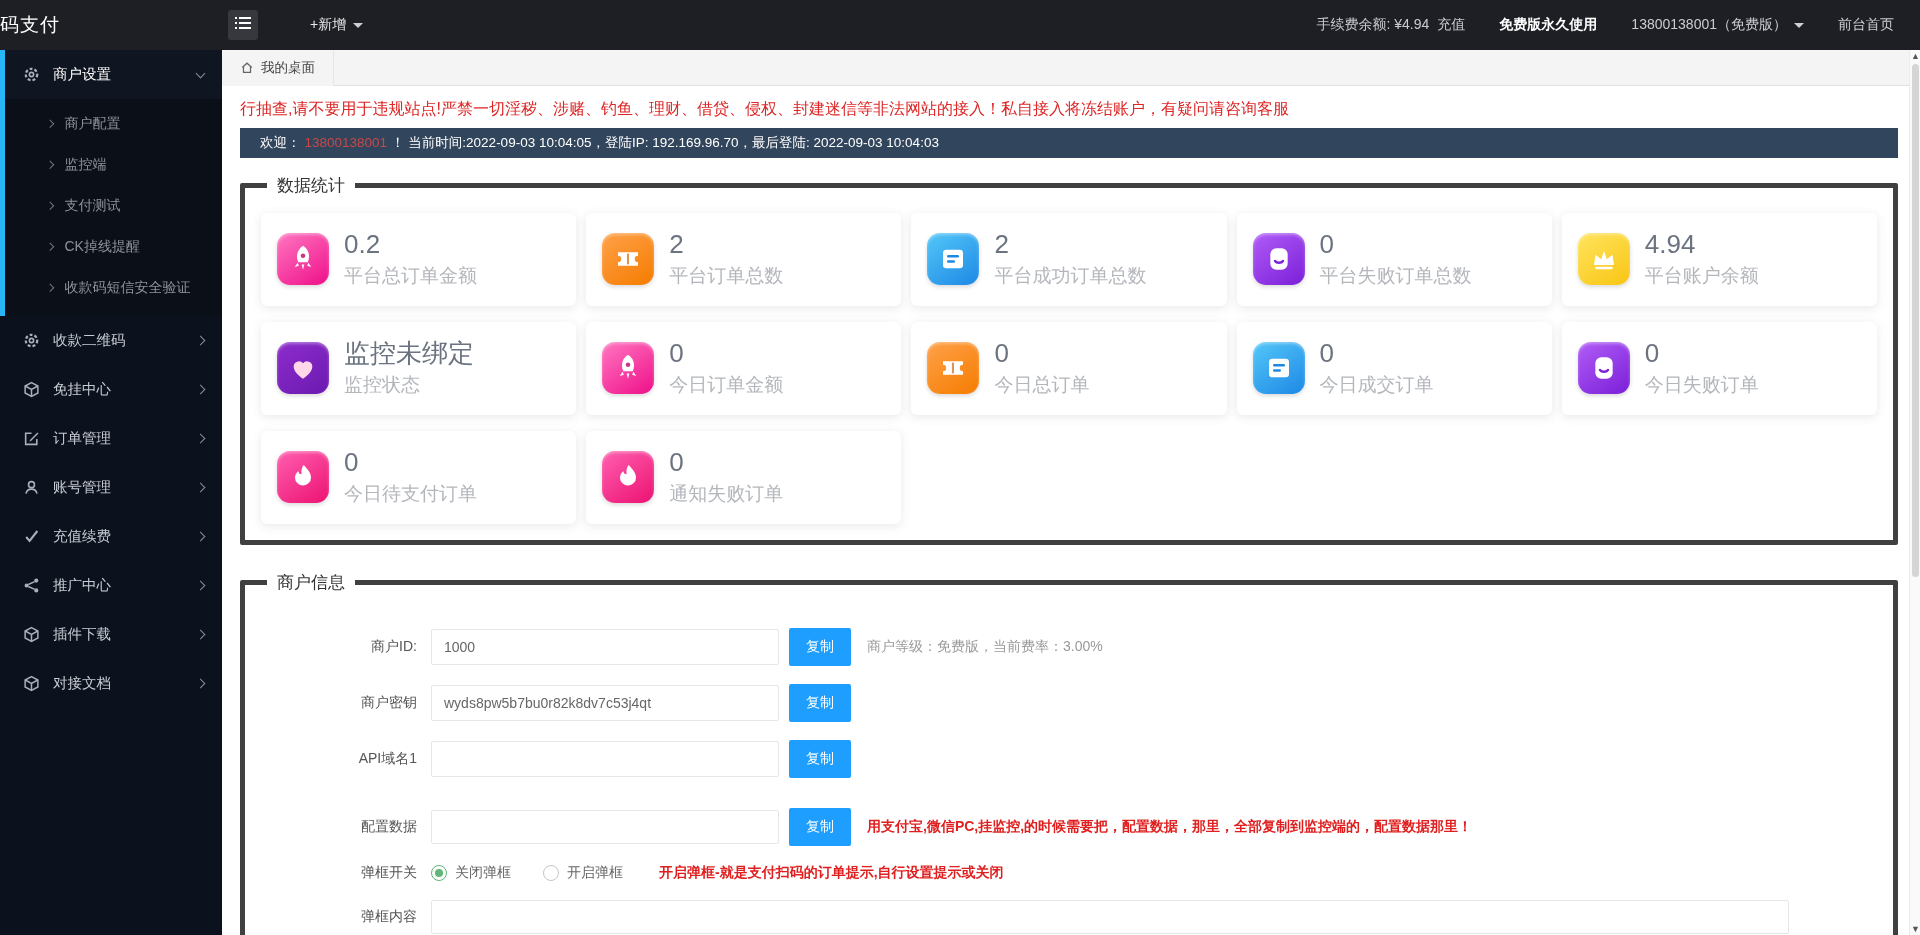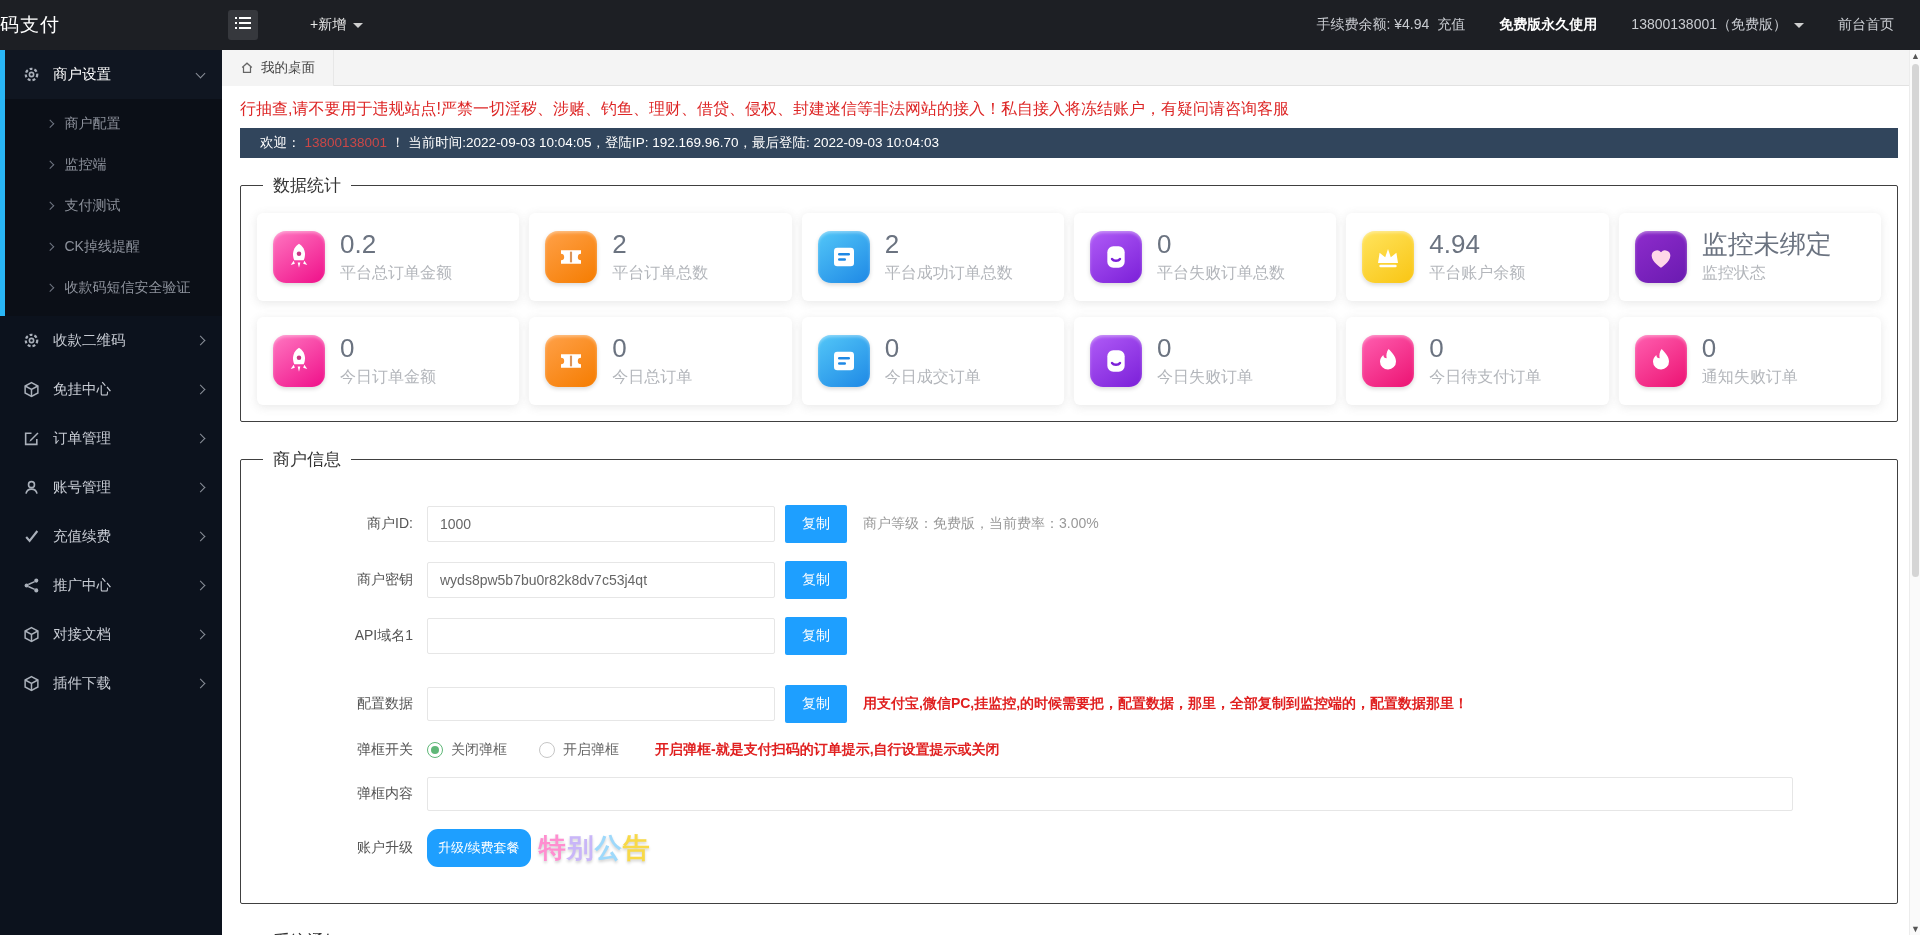--- a/index.html
+++ b/index.html
@@ -58,7 +58,7 @@
     font-size:13.5px; padding:0 20px; white-space:nowrap; overflow:hidden; }
   .welcome .acct { color:#cb4747; margin:0 4px; }
 
-  fieldset.box { border:1px solid #404040; border-radius:2px; padding:6px 14px 14px; margin-top:16px; }
+  fieldset.box { border:5px solid #404040; border-radius:2px; padding:6px 14px 14px; margin-top:16px; }
   fieldset.box legend { font-size:17px; color:#333; padding:0 10px; margin-left:8px; }
 
   

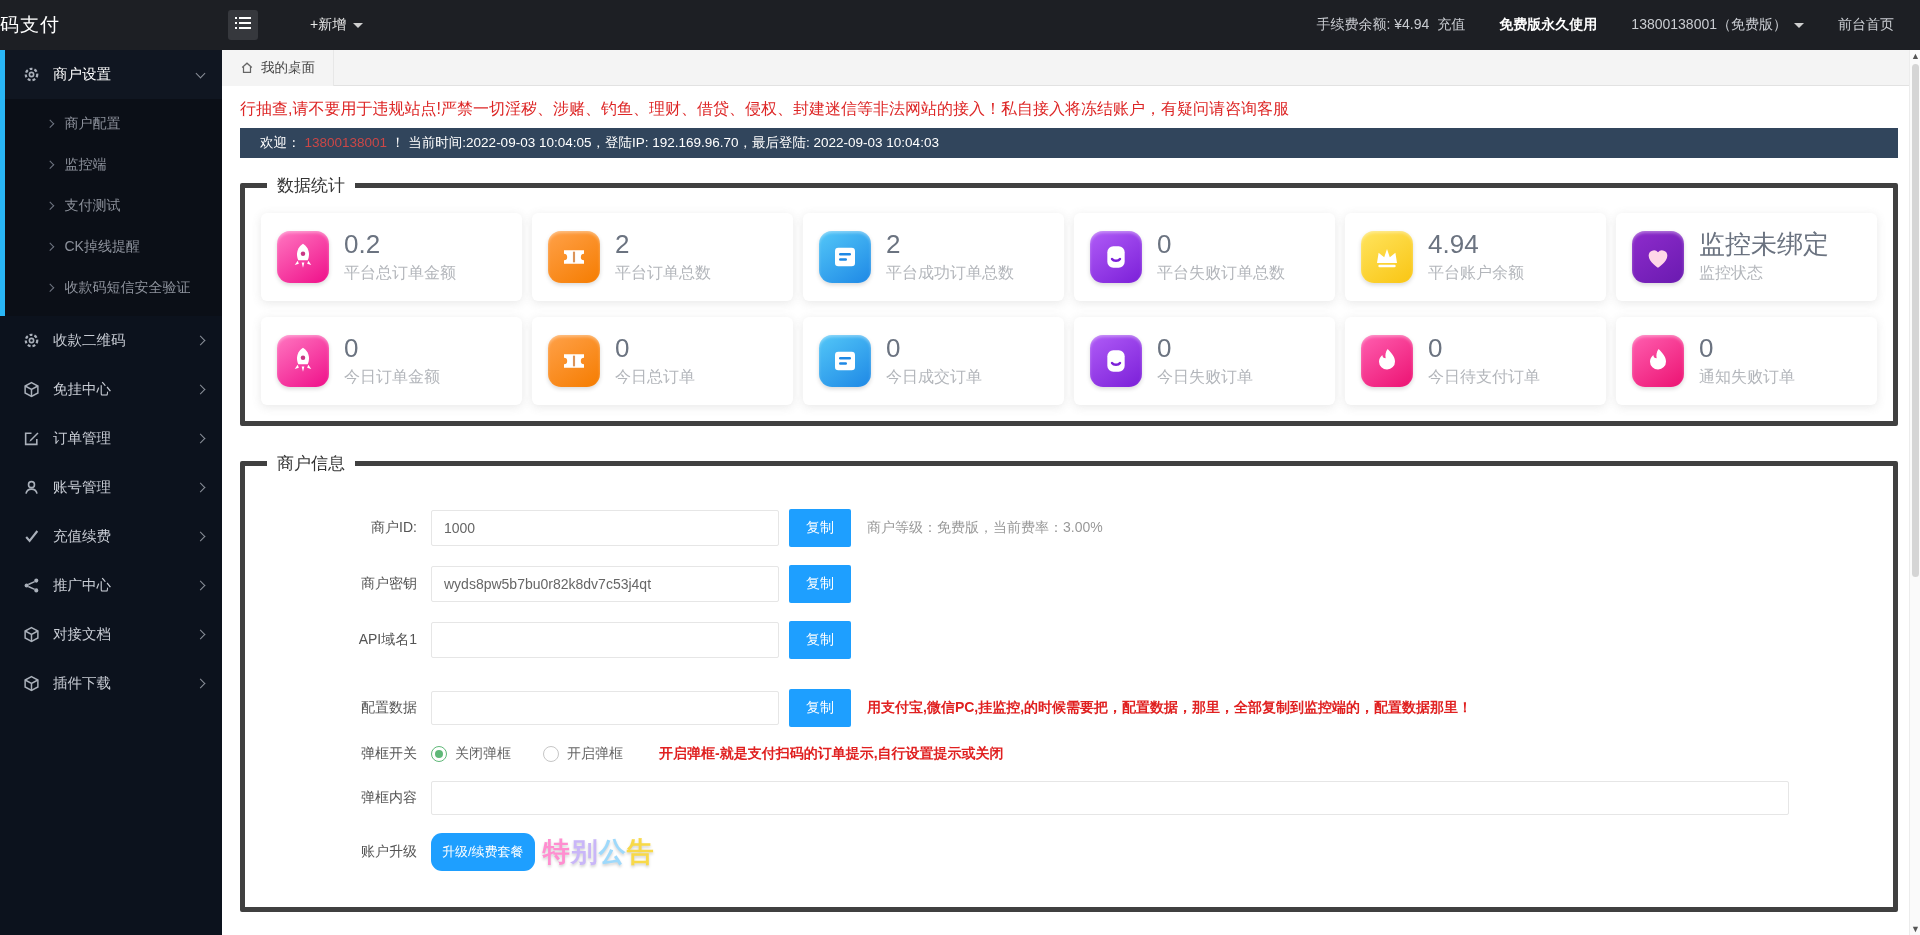--- a/index.html
+++ b/index.html
@@ -62,7 +62,7 @@
   fieldset.box legend { font-size:17px; color:#333; padding:0 10px; margin-left:8px; }
 
   
-  .stat-grid { display:grid; grid-template-columns:repeat(6,1fr); gap:16px 10px; padding:10px 2px 2px; }
+  .stat-grid { display:grid; grid-template-columns:repeat(5,1fr); gap:16px 10px; padding:10px 2px 2px; }
   .card { background:#fff; border-radius:6px; box-shadow:0 2px 10px rgba(110,110,110,.16);
     display:flex; align-items:center; padding:17px 16px; min-height:88px; }
   .cicon { width:52px; height:52px; border-radius:13px; flex-shrink:0; display:flex; align-items:center;

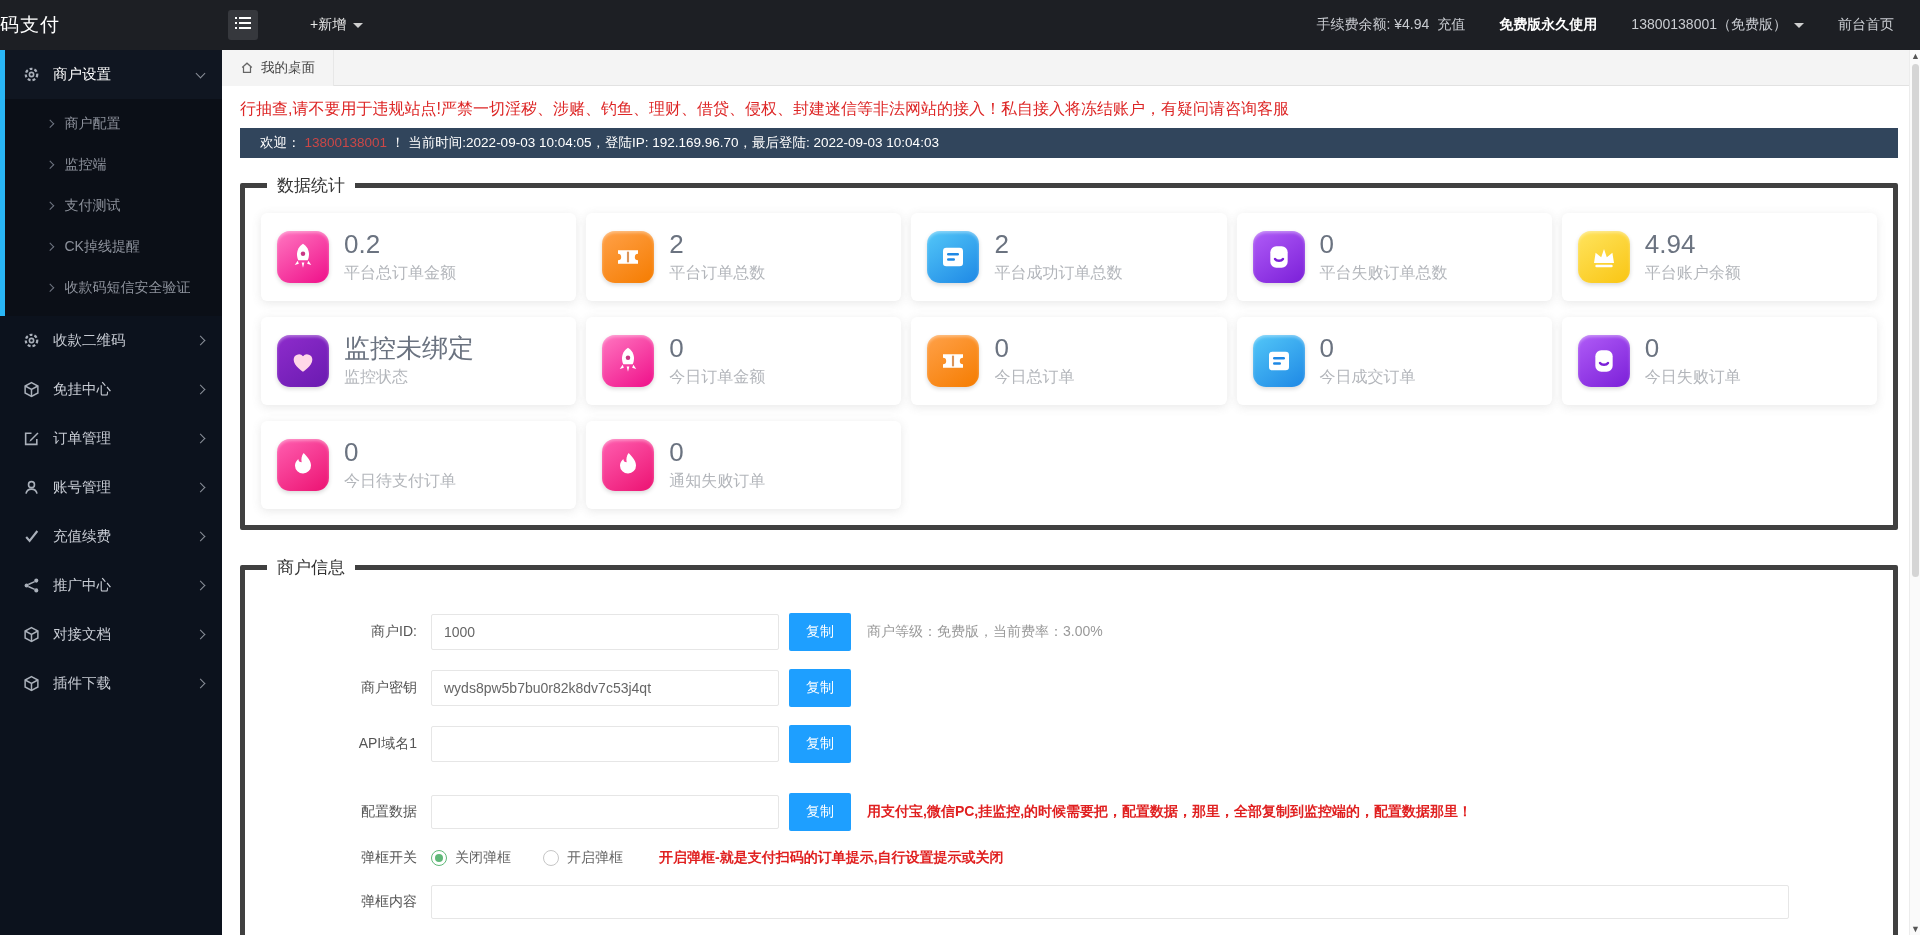--- a/index.html
+++ b/index.html
@@ -77,7 +77,7 @@
   .g-flame  { background:linear-gradient(145deg,#ff5fb0,#ec1272); }
   .cmeta { margin-left:15px; min-width:0; }
   .cval { font-size:26px; color:#6b7380; line-height:1.15; white-space:nowrap; }
-  .clab { font-size:16px; color:#b3b6bb; margin-top:3px; white-space:nowrap; }
+  .clab { font-size:19px; color:#b3b6bb; margin-top:3px; white-space:nowrap; }
 
   
   .mform { padding:28px 0 4px 62px; }

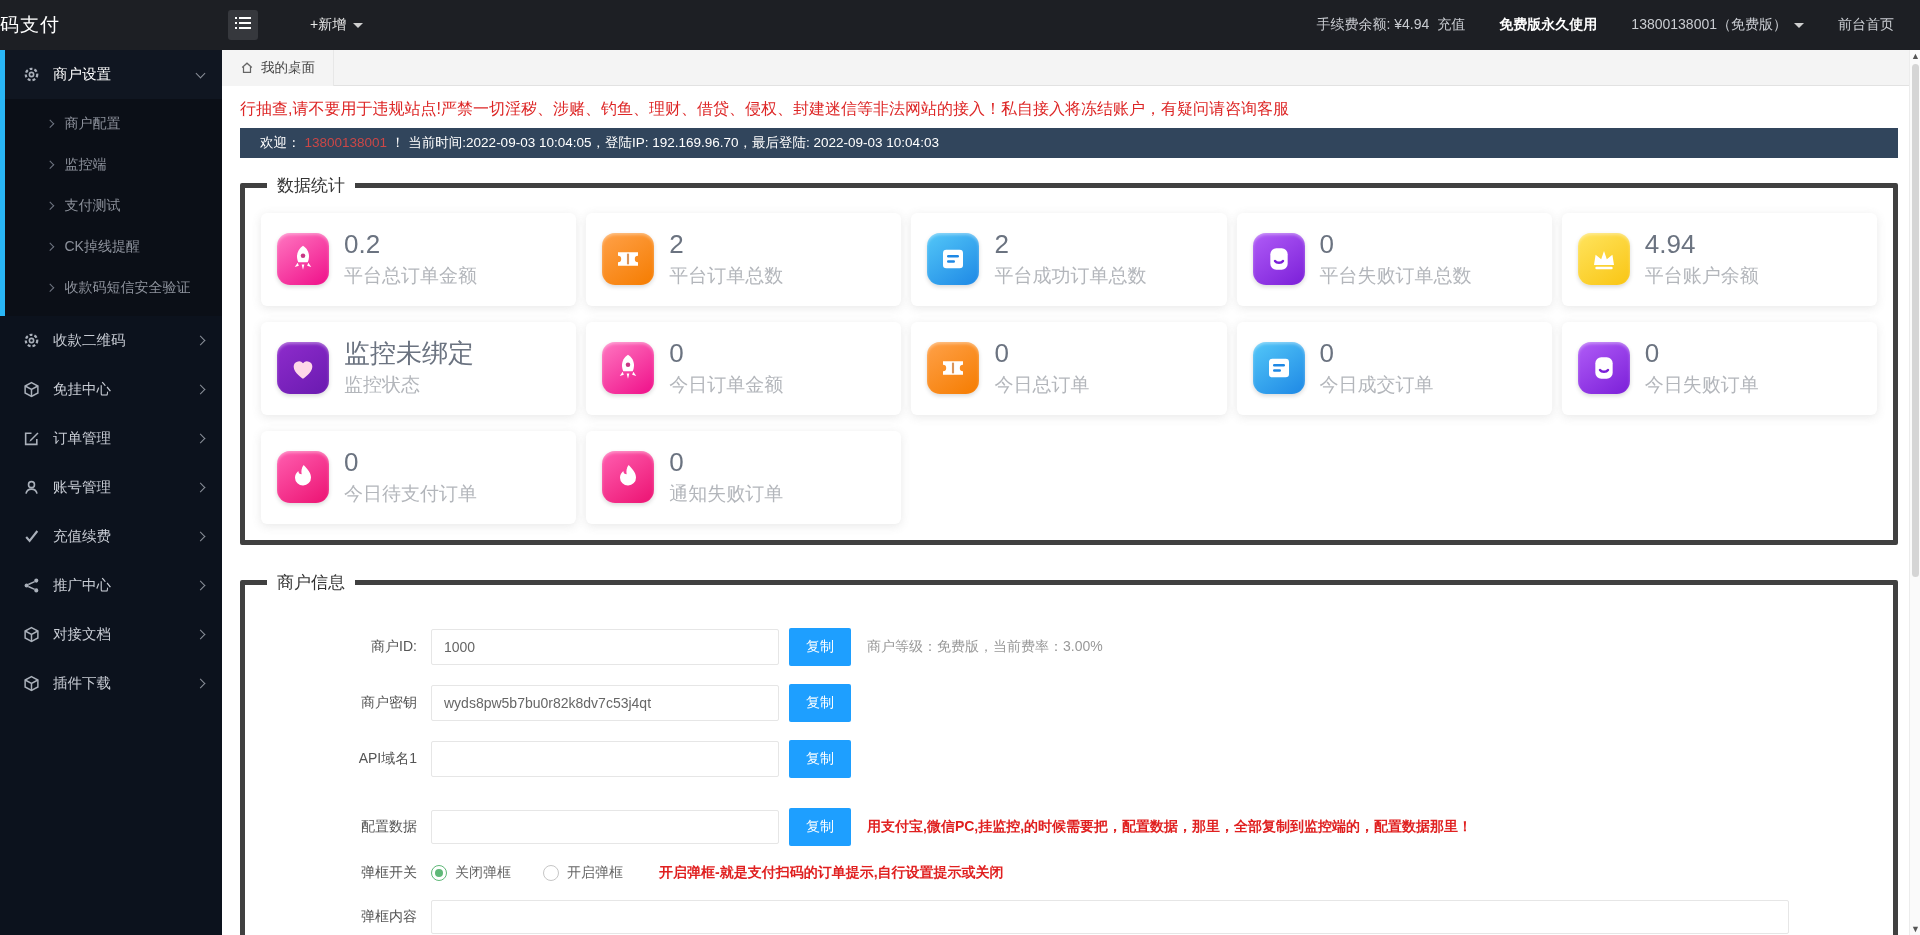--- a/index.html
+++ b/index.html
@@ -258,7 +258,7 @@
             <path d="M2 4.7l6 3.2 6-3.2M8 7.9v6.6"></path>
           </svg>
       </span>
-      <span class="slabel">对接文档</span>
+      <span class="slabel">插件下载</span>
       <span class="chev r"></span>
     </div>
 
@@ -269,7 +269,7 @@
             <path d="M2 4.7l6 3.2 6-3.2M8 7.9v6.6"></path>
           </svg>
       </span>
-      <span class="slabel">插件下载</span>
+      <span class="slabel">对接文档</span>
       <span class="chev r"></span>
     </div>
   </div>

